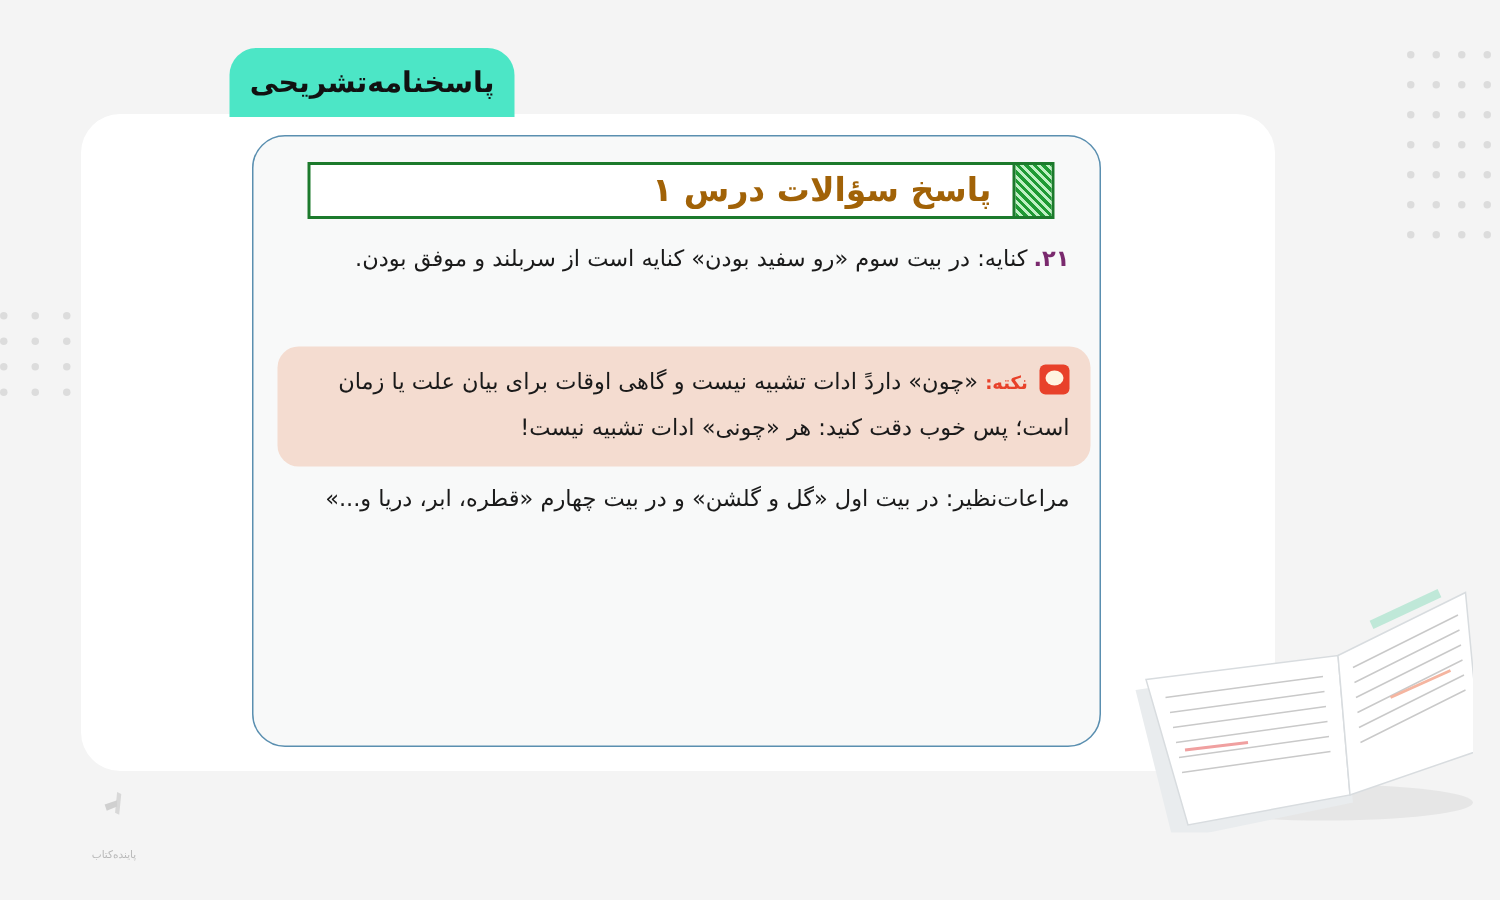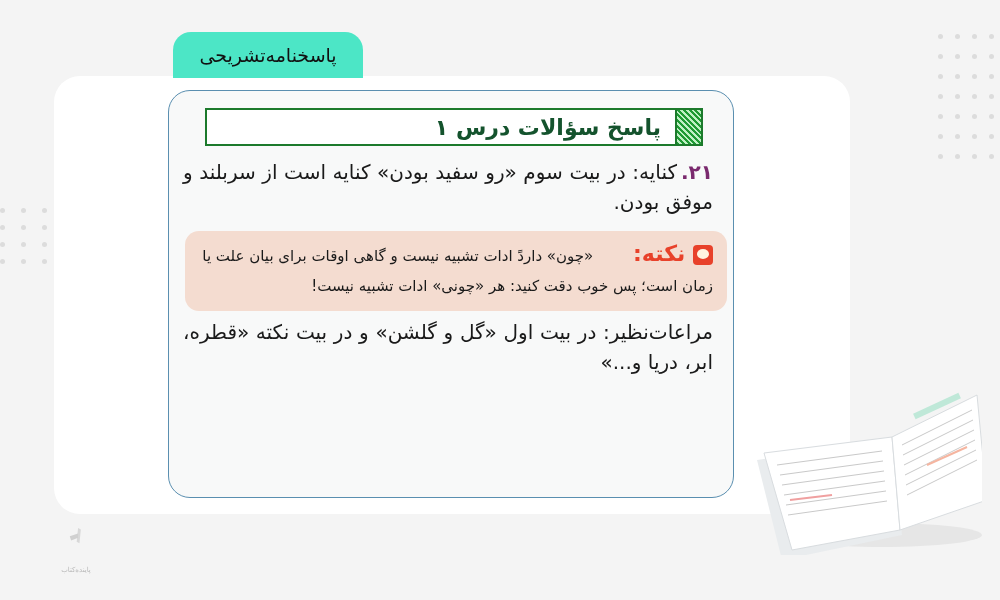--- a/index.html
+++ b/index.html
@@ -28,7 +28,7 @@
     background: #4ce6c6; border-radius: 18px 18px 0 0;
     display: flex; align-items: center; justify-content: center;
     direction: rtl;
-    font-size: 19px; font-weight: normal; color: #111; margin-left: 20px;
+    font-size: 19px; font-weight: bold; color: #111;
   }
   .card {
     position: absolute; left: 54px; top: 76px; width: 796px; height: 438px;

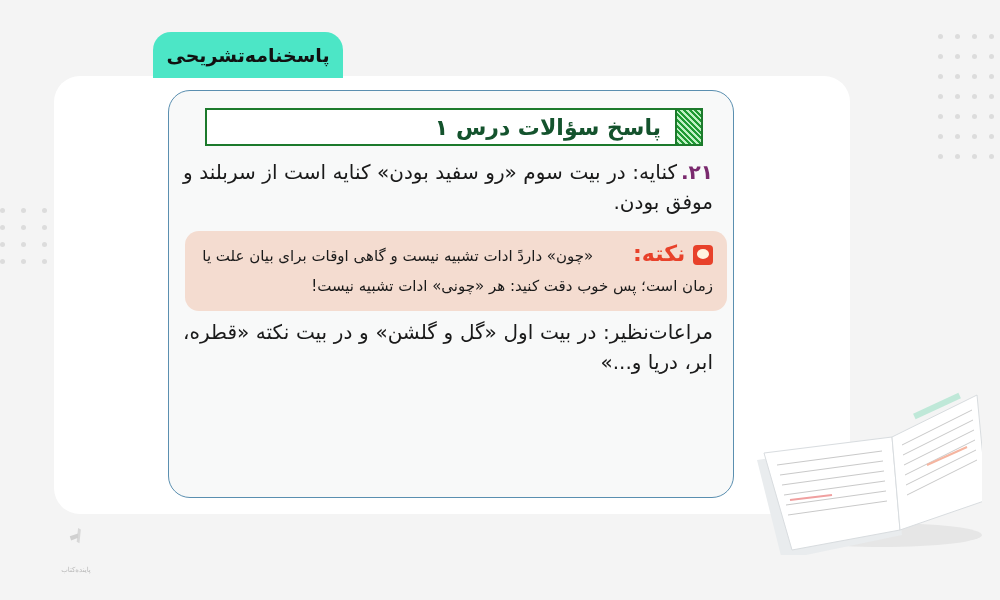--- a/index.html
+++ b/index.html
@@ -50,7 +50,7 @@
     border-left: 2px solid #1c7a2c;
   }
   .title-text {
-    padding-right: 14px; font-size: 22px; font-weight: bold; color: #14532d;
+    padding-right: 14px; font-size: 22px; font-weight: bold; color: #a16207;
   }
   .body-text {
     position: absolute; right: 20px; width: 530px; font-size: 20px;

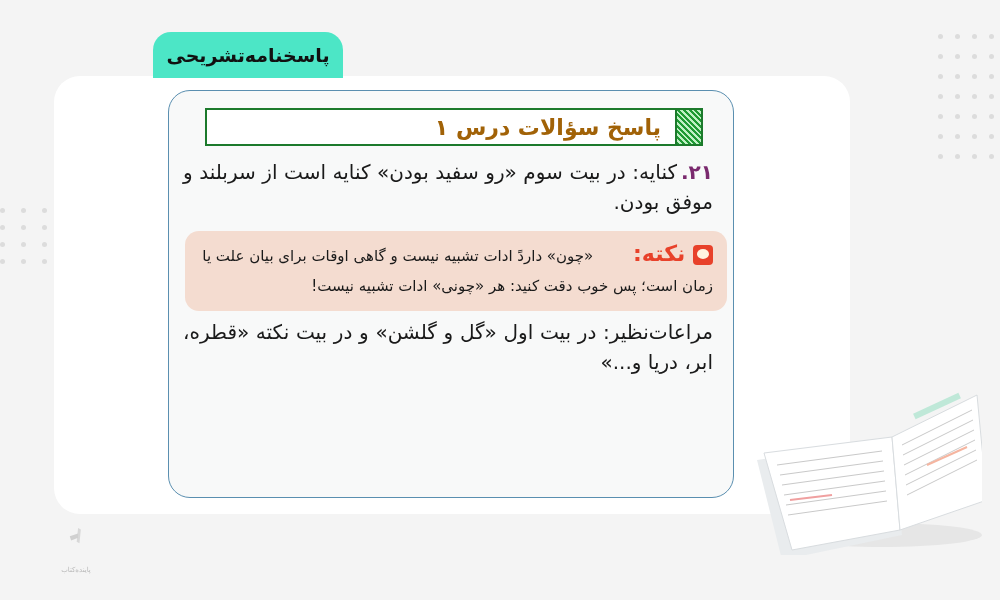--- a/index.html
+++ b/index.html
@@ -53,7 +53,7 @@
     padding-right: 14px; font-size: 22px; font-weight: bold; color: #a16207;
   }
   .body-text {
-    position: absolute; right: 20px; width: 530px; font-size: 20px;
+    position: absolute; right: 20px; width: 530px; font-size: 15px;
     color: #1a1a1a; line-height: 30px; text-align: justify;
   }
   .l1 { top: 66px; }

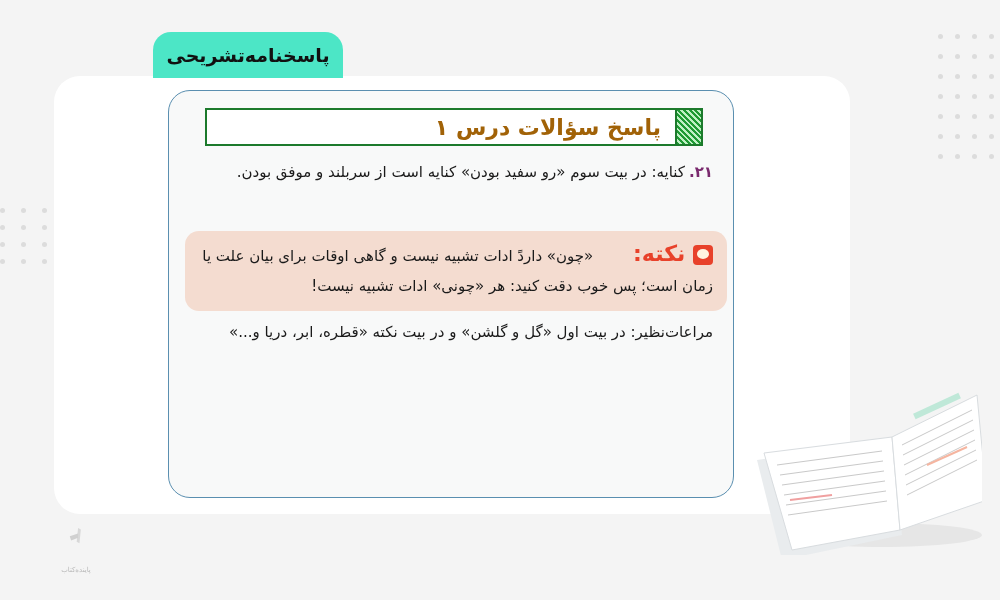--- a/index.html
+++ b/index.html
@@ -71,7 +71,7 @@
     content: ""; position: absolute; left: 4px; top: 4px; width: 12px; height: 10px;
     background: #fff4e0; border-radius: 50%;
   }
-  .note-label { color: #e8412a; font-weight: bold; font-size: 22px; margin-left: 35px; }
+  .note-label { color: #e8412a; font-weight: bold; font-size: 12px; }
   .l3 { top: 226px; }
   .book {
     position: absolute; left: 752px; top: 385px; width: 230px; height: 170px;

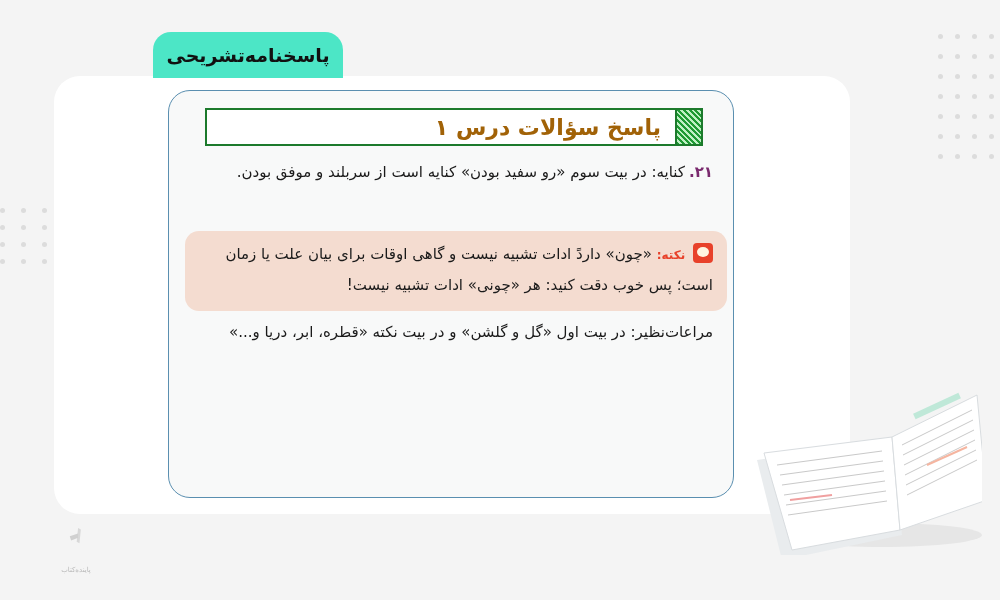--- a/index.html
+++ b/index.html
@@ -153,7 +153,7 @@
   </div>
 
   <div class="body-text l3">
-    <div>مراعات‌نظیر: در بیت اول «گل و گلشن» و در بیت نکته «قطره، ابر، دریا و...»</div>
+    <div>مراعات‌نظیر: در بیت اول «گل و گلشن» و در بیت چهارم «قطره، ابر، دریا و...»</div>
   </div>
 </div>
 

